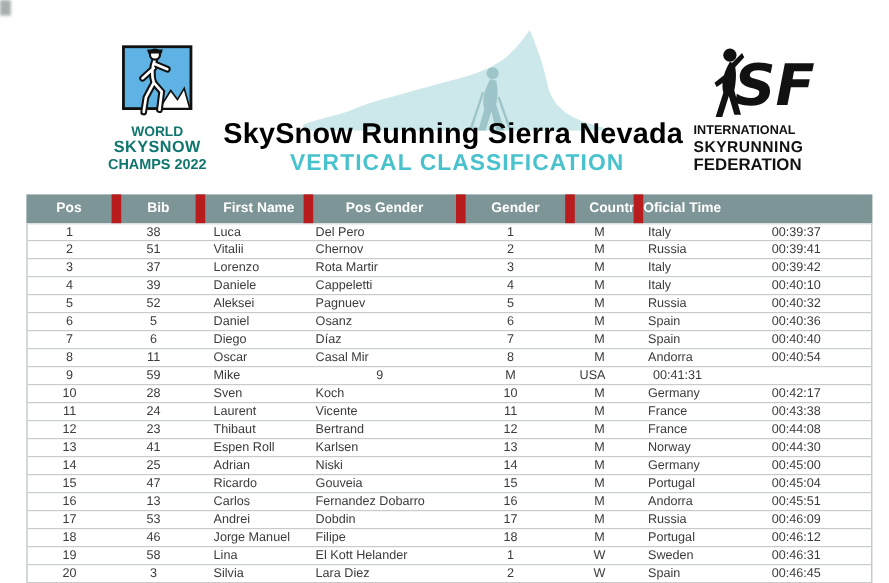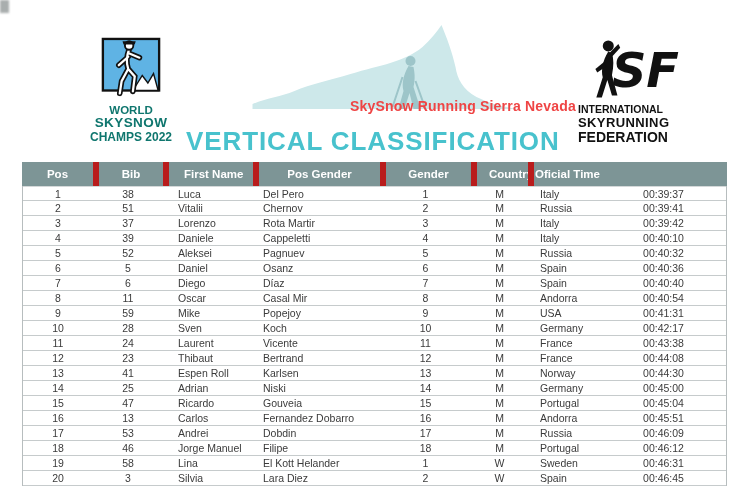--- a/index.html
+++ b/index.html
@@ -24,8 +24,8 @@
   .rl-line3{font-size:14px;font-weight:bold;line-height:1.12;}
 
   .center-art{position:absolute;left:252px;top:25px;}
-  .event-title{position:absolute;left:186px;top:98px;width:390px;text-align:right;
-      font-size:14px;font-weight:bold;letter-spacing:.2px;color:#ef4444;}
+  .event-title{position:absolute;left:186px;top:98px;width:390px;text-align:left;
+      font-size:24px;font-weight:bold;letter-spacing:.2px;color:#000000;}
   .classification-title{position:absolute;left:186px;top:126px;width:390px;
       font-size:26px;font-weight:bold;letter-spacing:.9px;color:var(--subtitle-teal,#48C2CD);}
 

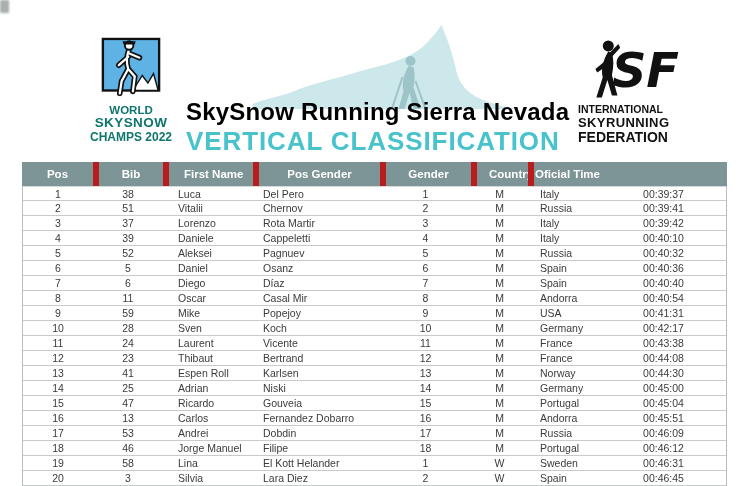--- a/index.html
+++ b/index.html
@@ -26,8 +26,8 @@
   .center-art{position:absolute;left:252px;top:25px;}
   .event-title{position:absolute;left:186px;top:98px;width:390px;text-align:left;
       font-size:24px;font-weight:bold;letter-spacing:.2px;color:#000000;}
-  .classification-title{position:absolute;left:186px;top:126px;width:390px;
-      font-size:26px;font-weight:bold;letter-spacing:.9px;color:var(--subtitle-teal,#48C2CD);}
+  .classification-title{position:absolute;left:186px;top:126px;width:390px;text-align:center;
+      font-size:19px;font-weight:bold;letter-spacing:.9px;color:var(--subtitle-teal,#48C2CD);}
 
   
   .results-table{position:absolute;left:22px;top:162px;width:705px;}

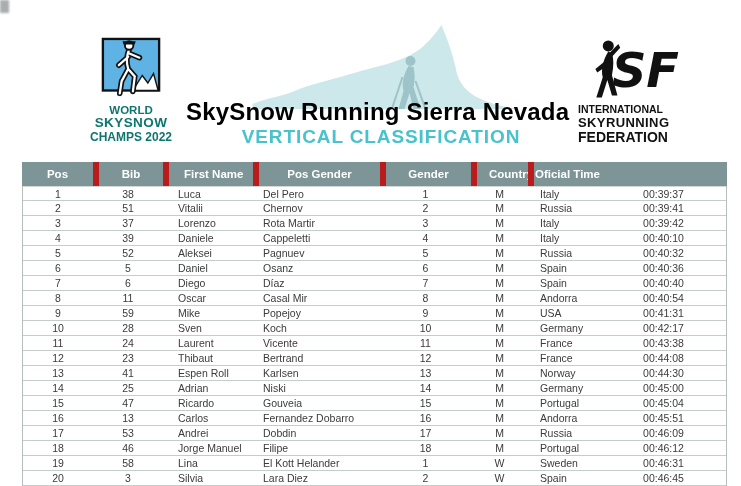--- a/index.html
+++ b/index.html
@@ -34,7 +34,7 @@
   .thead{display:grid;grid-template-columns:71px 70px 90px 127px 91px 57px 73px 126px;
       height:24px;background:var(--table-header-bg,#7D9596);color:#fff;
       font-weight:bold;font-size:11.5px;}
-  .th{display:flex;align-items:center;border-left:6px solid #b91c1c;box-sizing:border-box;}
+  .th{display:flex;align-items:center;border-left:8px solid #b91c1c;box-sizing:border-box;}
   .th:first-child{border-left:none;}
   .tbody{width:703px;border-left:1px solid #b7bdbe;border-right:1px solid #b7bdbe;background:#fff;}
   .tr{display:grid;grid-template-columns:70px 70px 90px 127px 91px 57px 73px 125px;

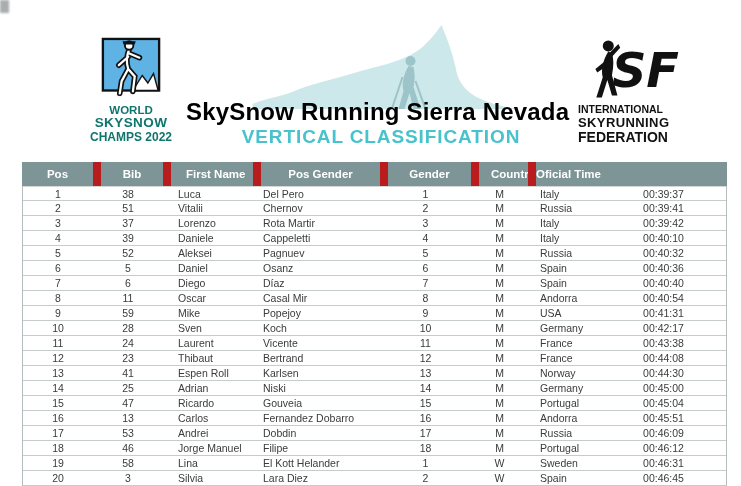--- a/index.html
+++ b/index.html
@@ -191,7 +191,6 @@
           <div class="td c1">9</div>
           <div class="td c2">59</div>
           <div class="td c3">Mike</div>
-          <div class="td c4">Popejoy</div>
           <div class="td c5">9</div>
           <div class="td c6">M</div>
           <div class="td c7">USA</div>

